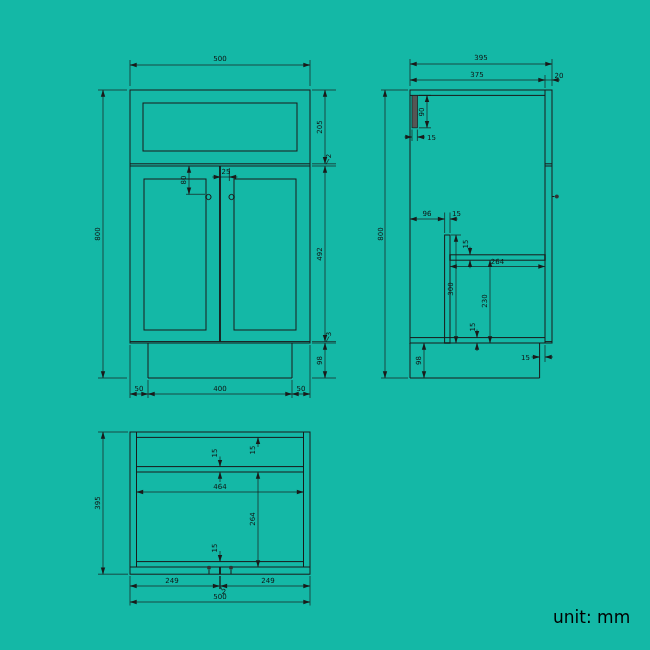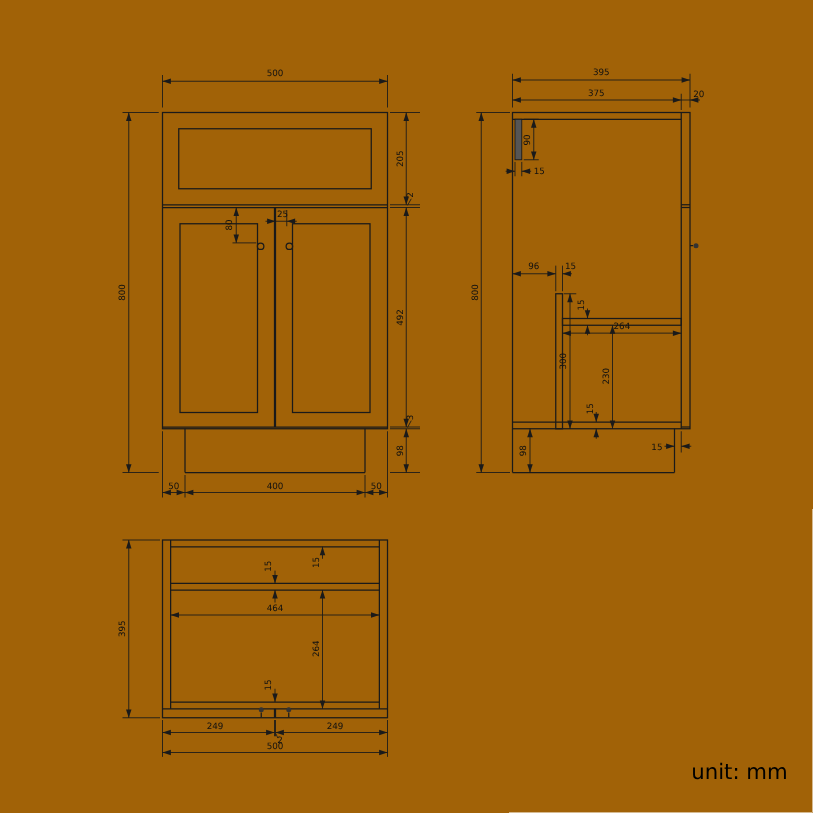--- a/index.html
+++ b/index.html
@@ -3,7 +3,7 @@
 <meta charset="utf-8">
 <style>
   html,body{margin:0;padding:0;background:#fff;}
-  .sheet{position:relative;width:650px;height:650px;background:#a16207;overflow:hidden;}
+  .sheet{position:relative;width:650px;height:650px;background:#14b8a6;overflow:hidden;}
   svg{display:block;}
   svg text{font-family:"DejaVu Sans","Liberation Sans",sans-serif;font-size:7px;fill:#111;}
   svg text.unit{font-size:17px;fill:#000;}

